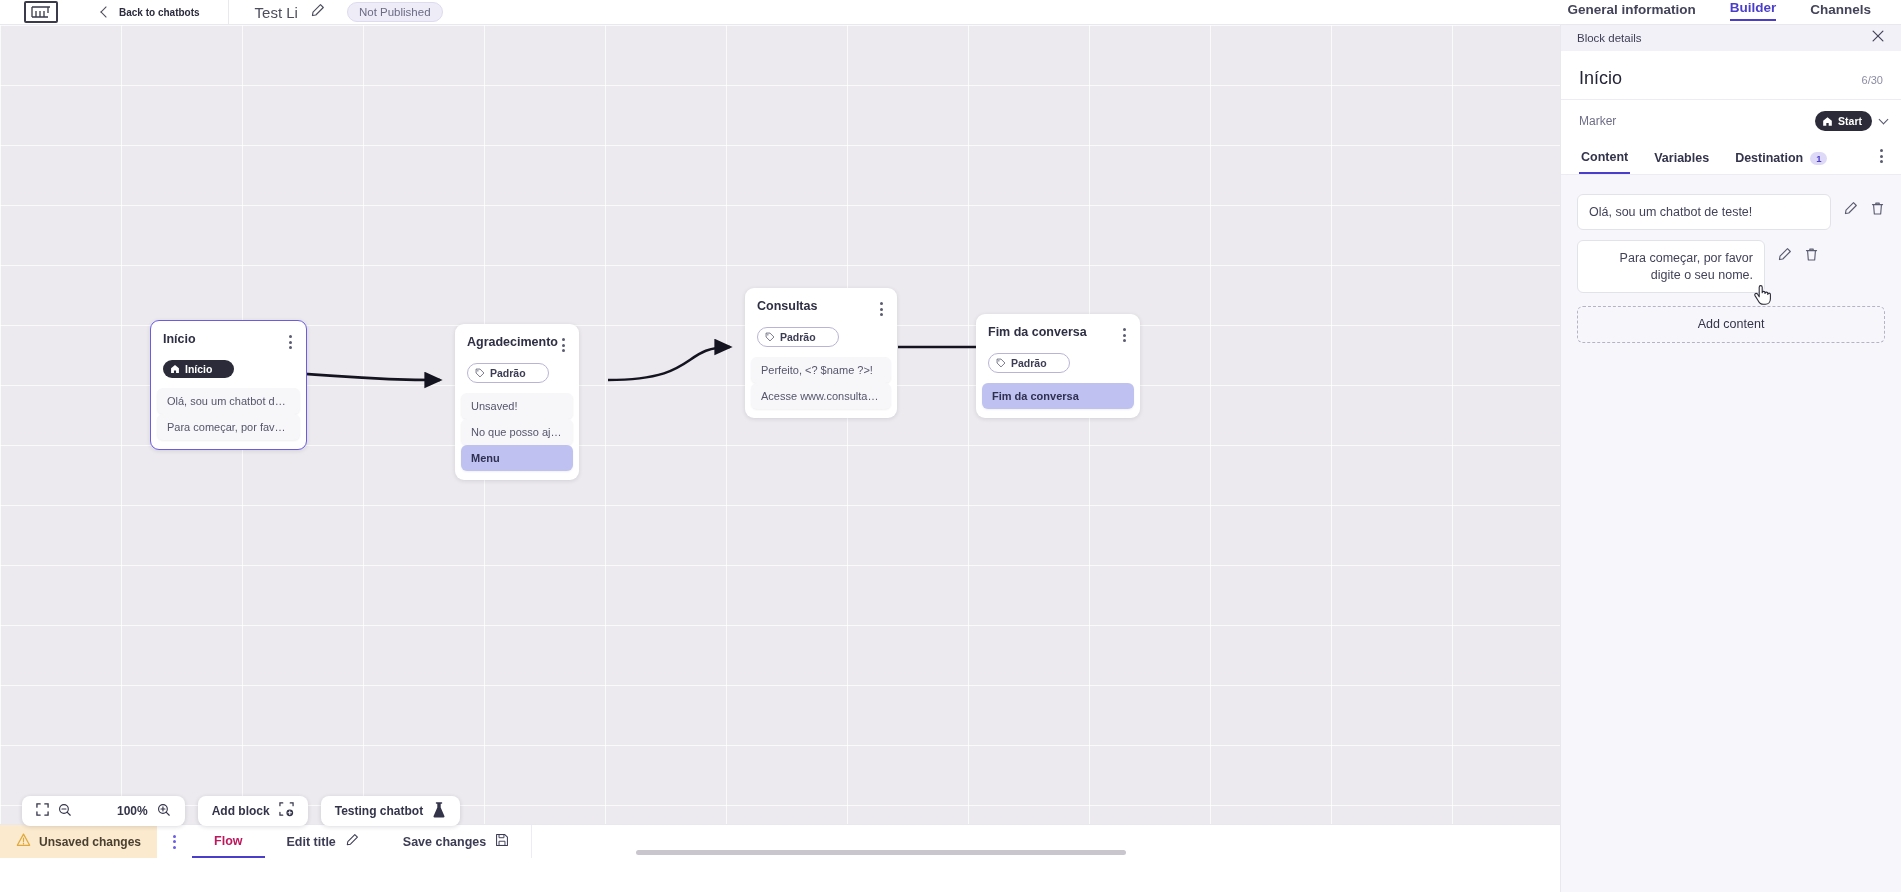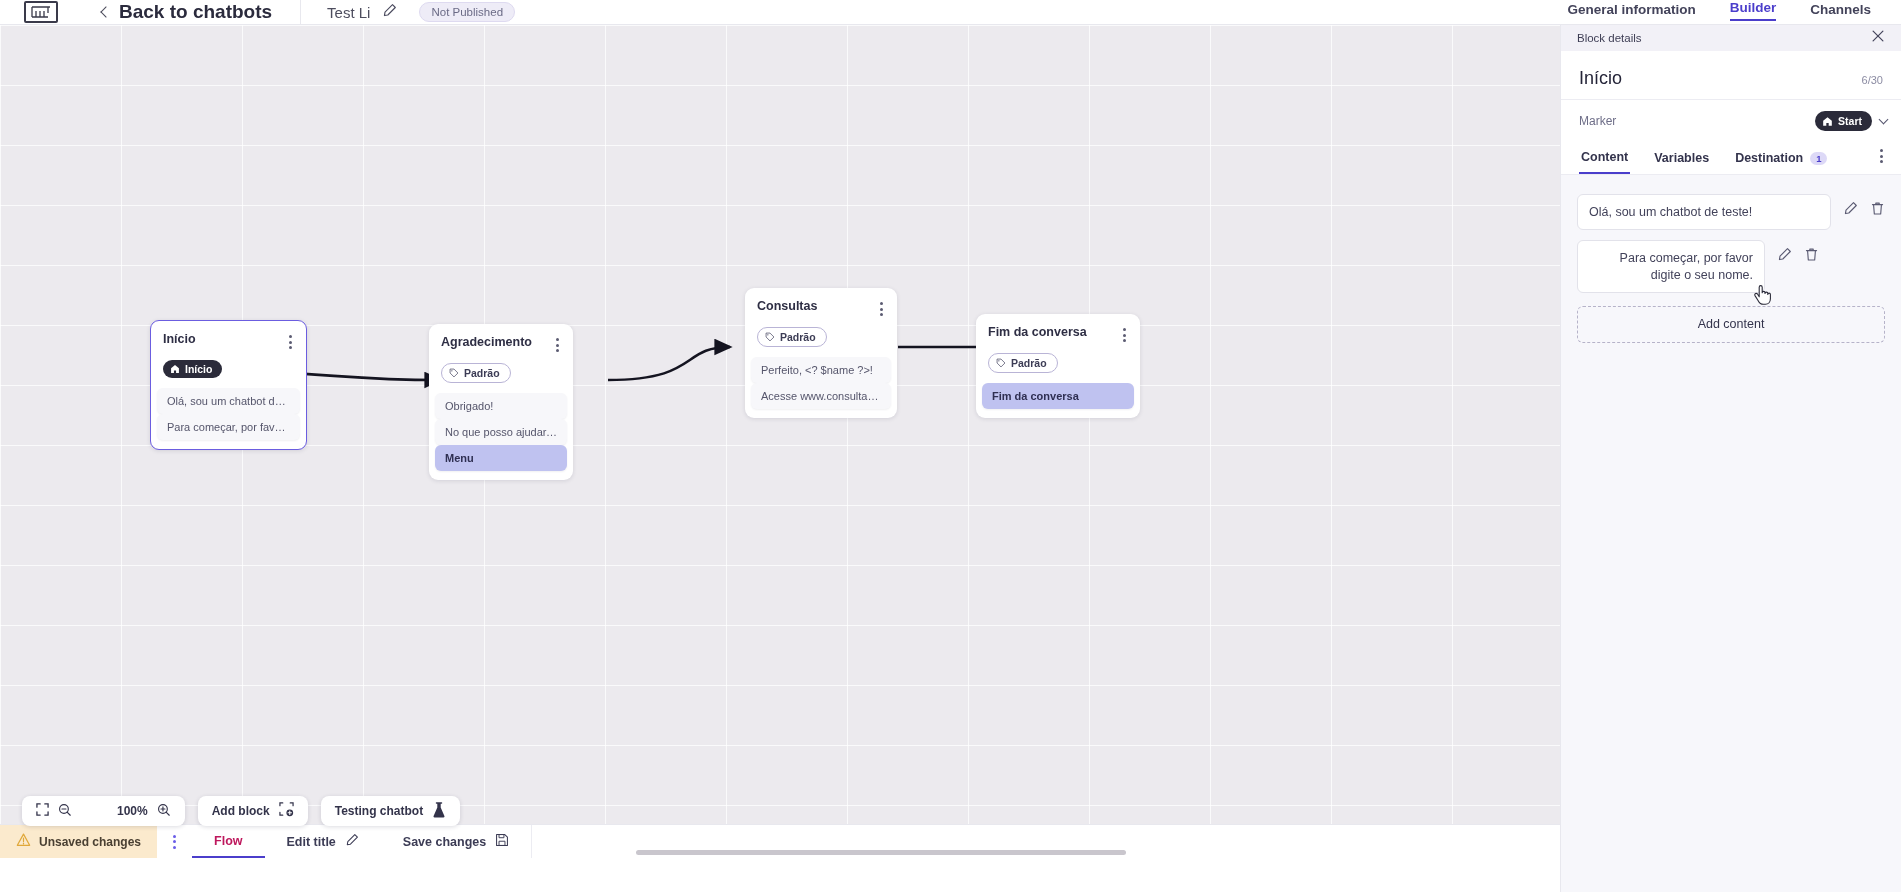--- a/index.html
+++ b/index.html
@@ -34,7 +34,7 @@
     border-bottom: 1.6px solid #4a4a5a; transform: rotate(45deg);
     margin-top: -1px;
   }
-  .back-label { font-size: 19px; font-weight: bold; color: #2b2b3d; }
+  .back-label { font-size: 10px; font-weight: bold; color: #2b2b3d; }
   .top-divider { width: 1px; height: 25px; background: #e8e8ee; margin-left: 28px; }
   .bot-title { font-size: 15px; color: #4d4d5e; margin-left: 26px; }
   .pencil-top { margin-left: 12px; cursor: pointer; }

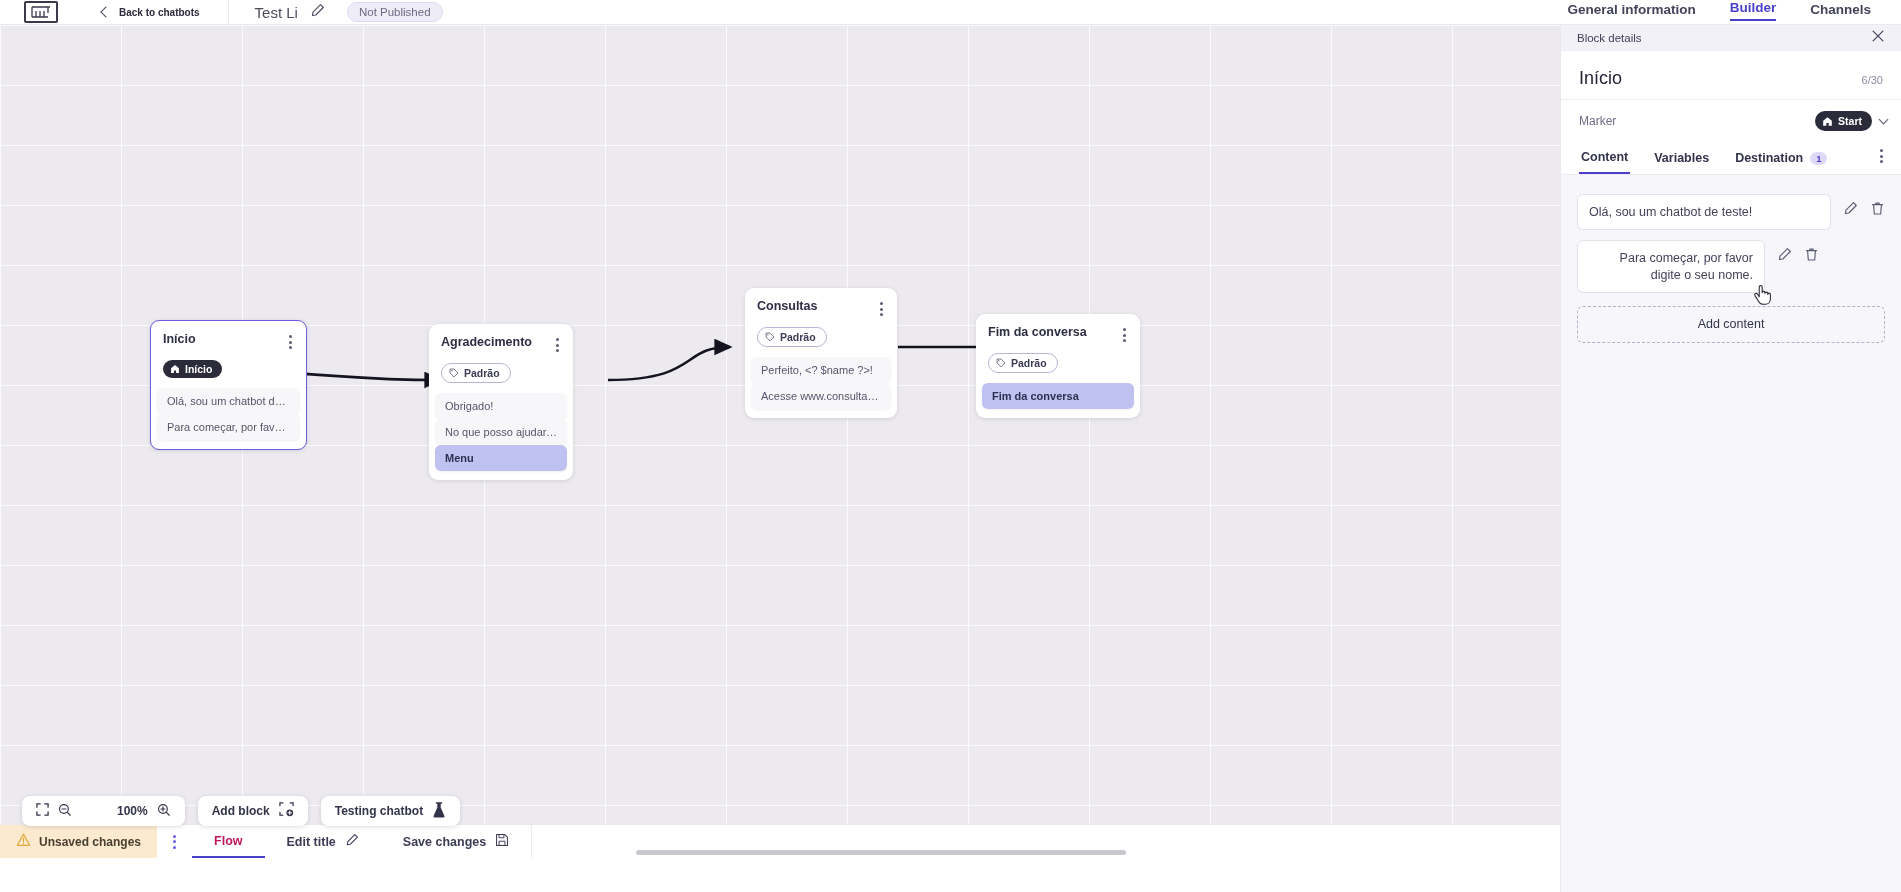--- a/index.html
+++ b/index.html
@@ -264,7 +264,7 @@
       </div>
     </div>
 
-    <div class="node" style="left:429px; top:299px; width:144px;">
+    <div class="node" style="left:455px; top:299px; width:124px;">
       <div class="node-head">
         <span class="node-title">Agradecimento</span>
         <span class="kebab">

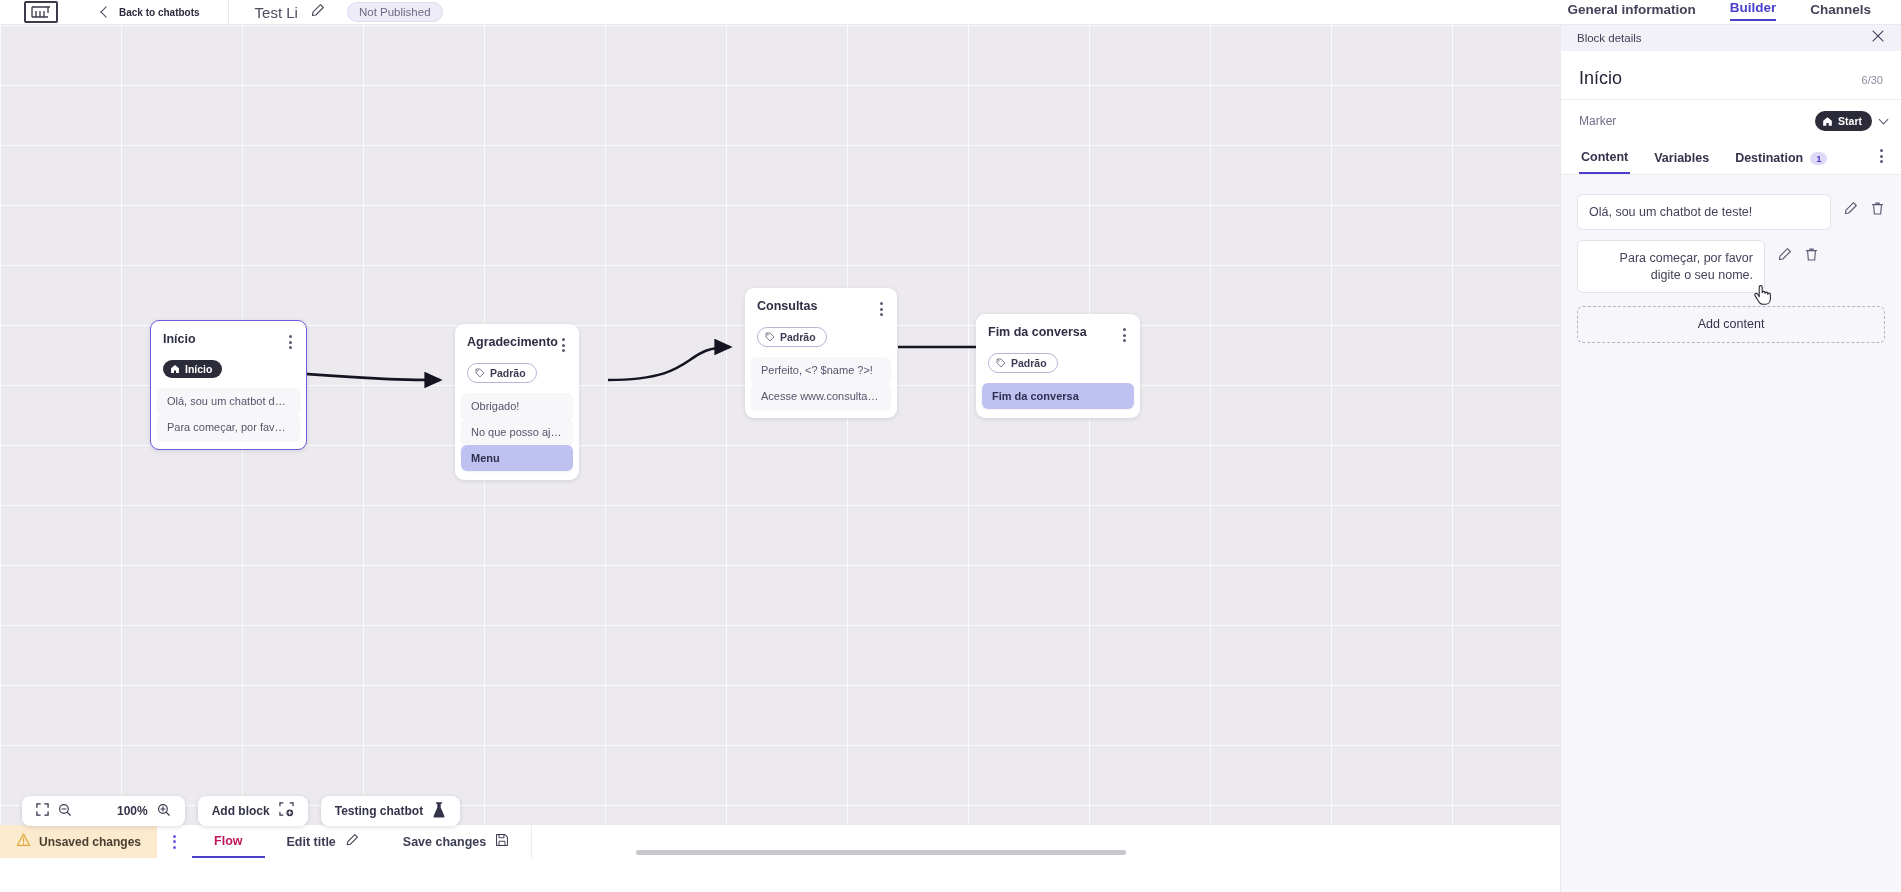--- a/index.html
+++ b/index.html
@@ -84,7 +84,7 @@
   .kebab i { width: 3px; height: 3px; background: #5b5b72; border-radius: 50%; display:block;}
   .marker-chip {
     display: inline-flex; align-items: center; gap: 5px;
-    margin: 8px 12px 0 12px; padding: 3px 10px 3px 7px;
+    margin: 8px 12px 0 12px; padding: 3px 22px 3px 7px;
     border-radius: 11px; font-size: 10.5px; font-weight: bold;
   }
   .chip-dark { background: #2b2b3a; color: #ffffff; }

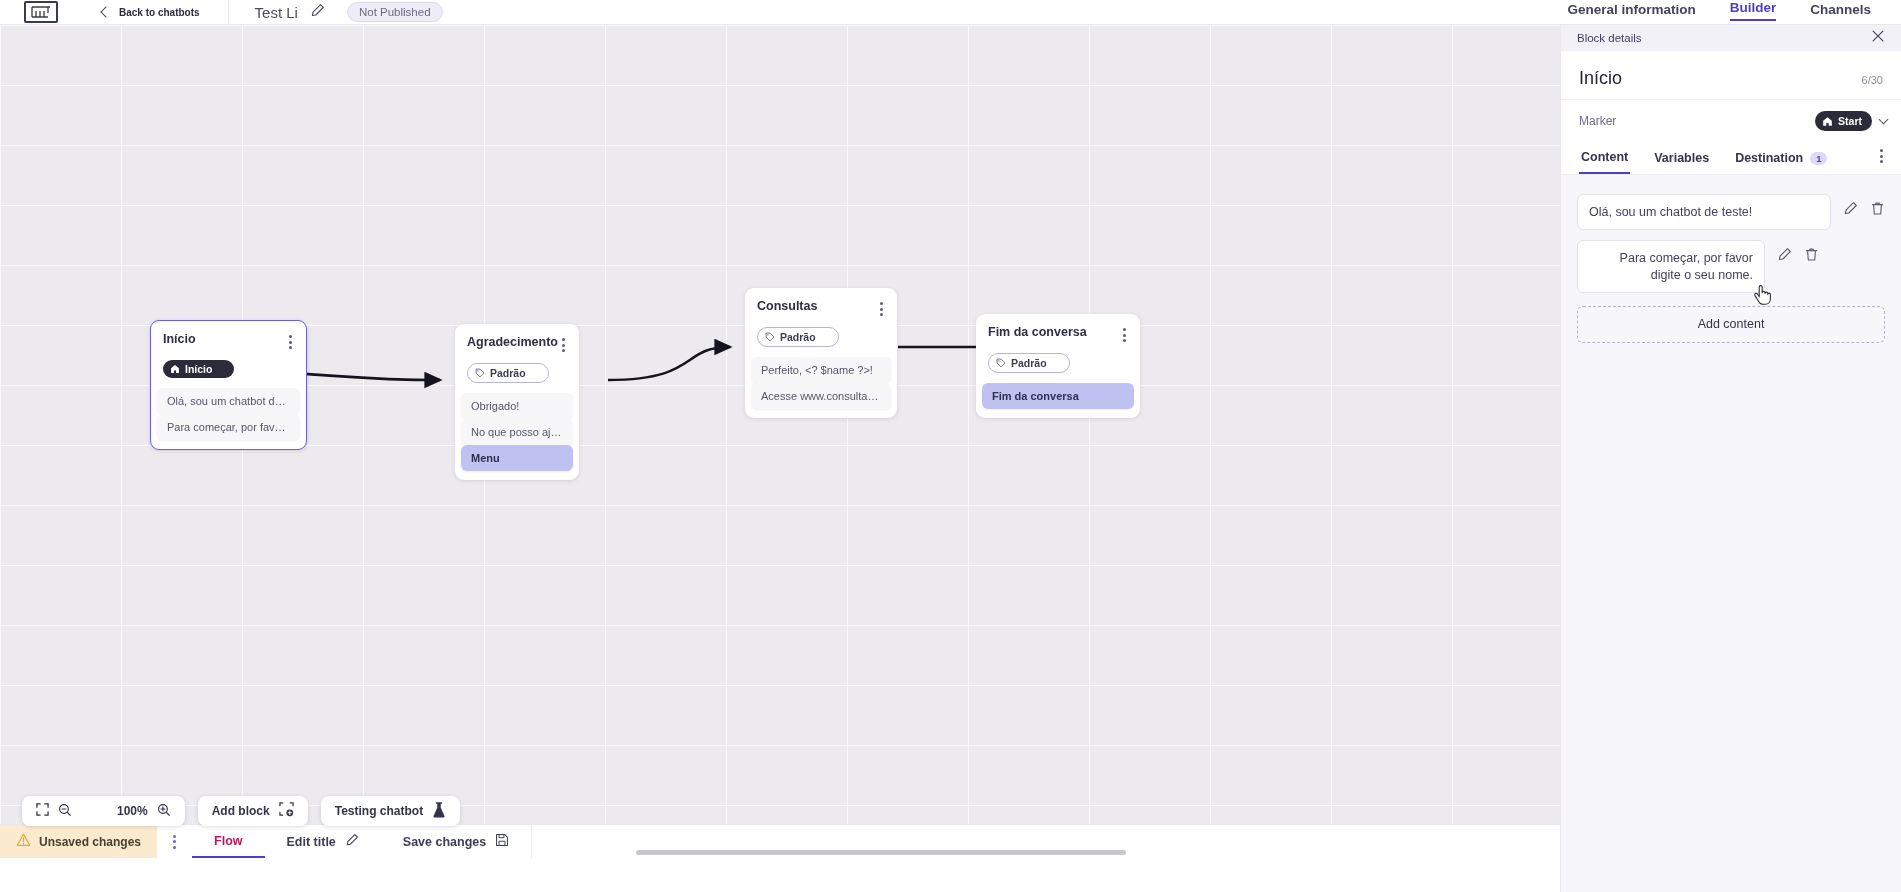--- a/index.html
+++ b/index.html
@@ -281,7 +281,7 @@
         <span>Padrão</span>
       </span>
       <div class="node-rows">
-        <div class="node-row">Obrigado!</div>
+        <div class="node-row">Unsaved!</div>
         <div class="node-row">No que posso ajudar, &lt;? $name ...</div>
         <div class="node-row highlight">Menu</div>
       </div>

